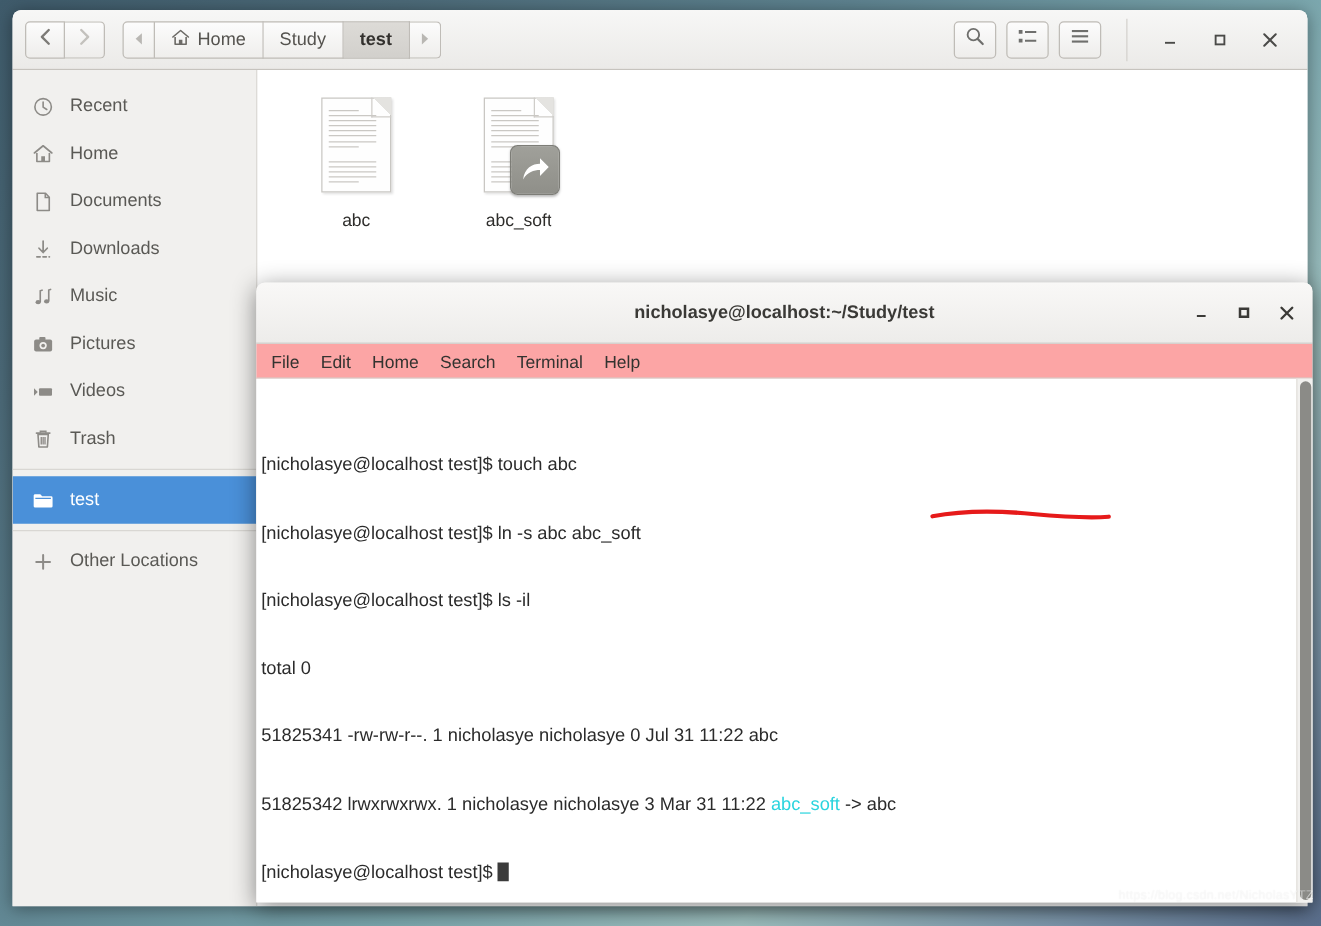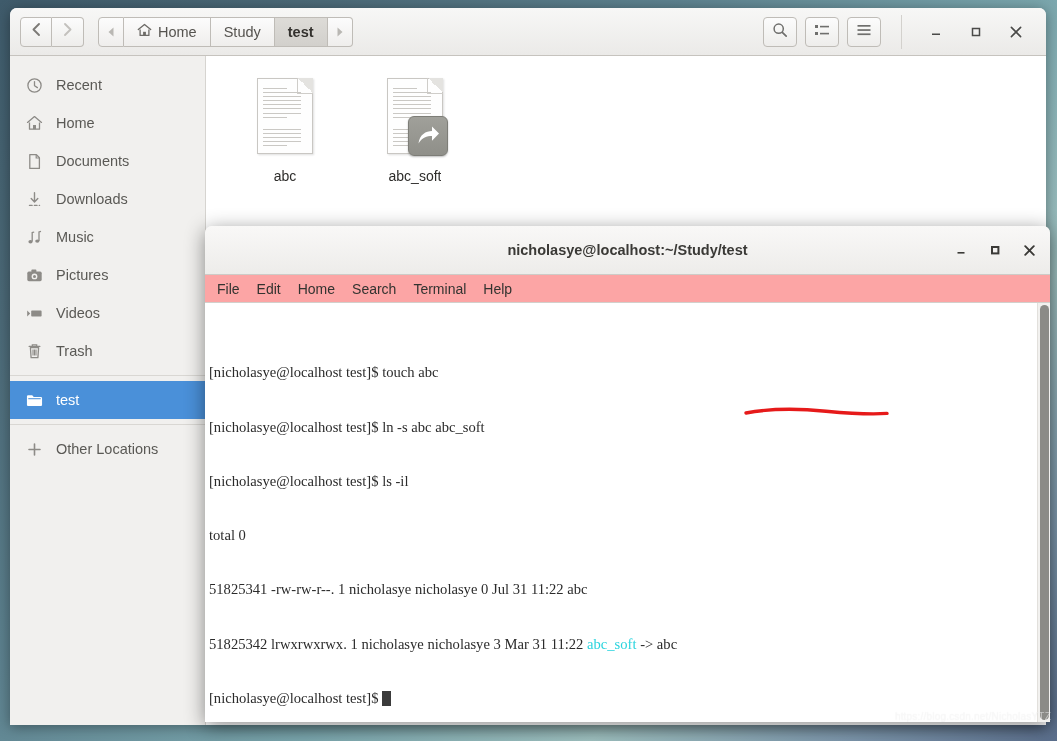--- a/index.html
+++ b/index.html
@@ -308,7 +308,7 @@
   #term-screen {
     flex: 1;
     padding: 6px 0 0 4px;
-    font-family: Liberation Serif, serif;
+    font-family: Liberation Sans, sans-serif;
     font-size: 14.6px;
     line-height: 18.1px;
     color: #2b2b2b;

